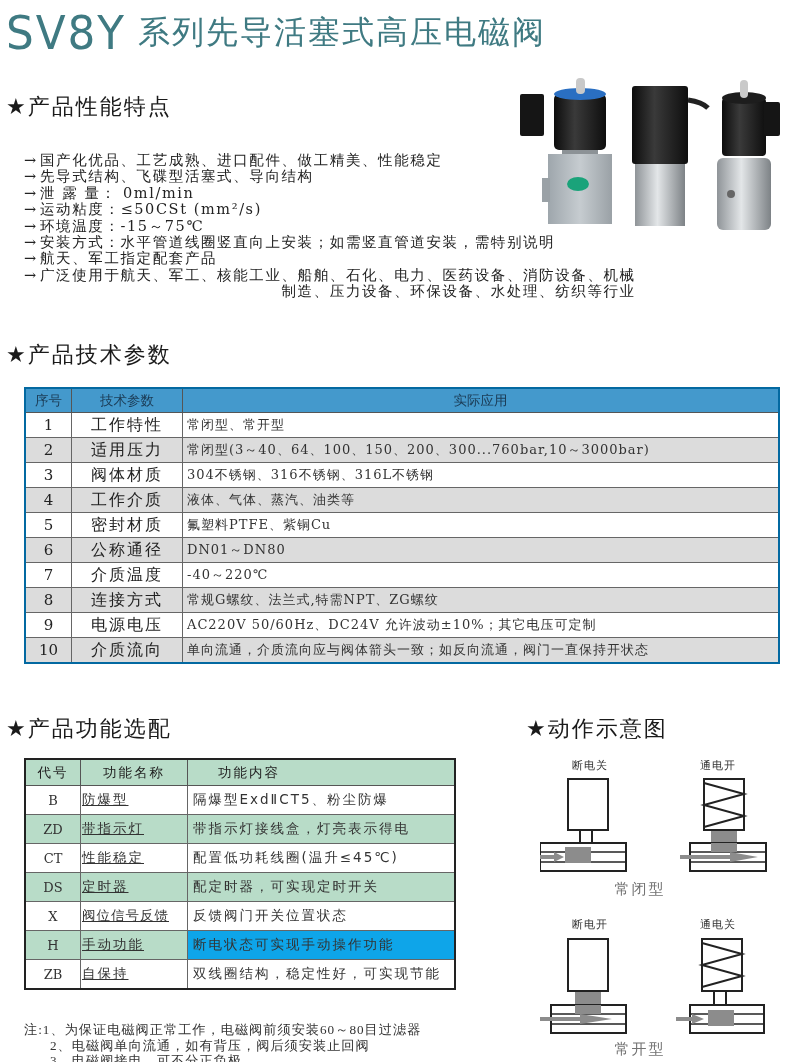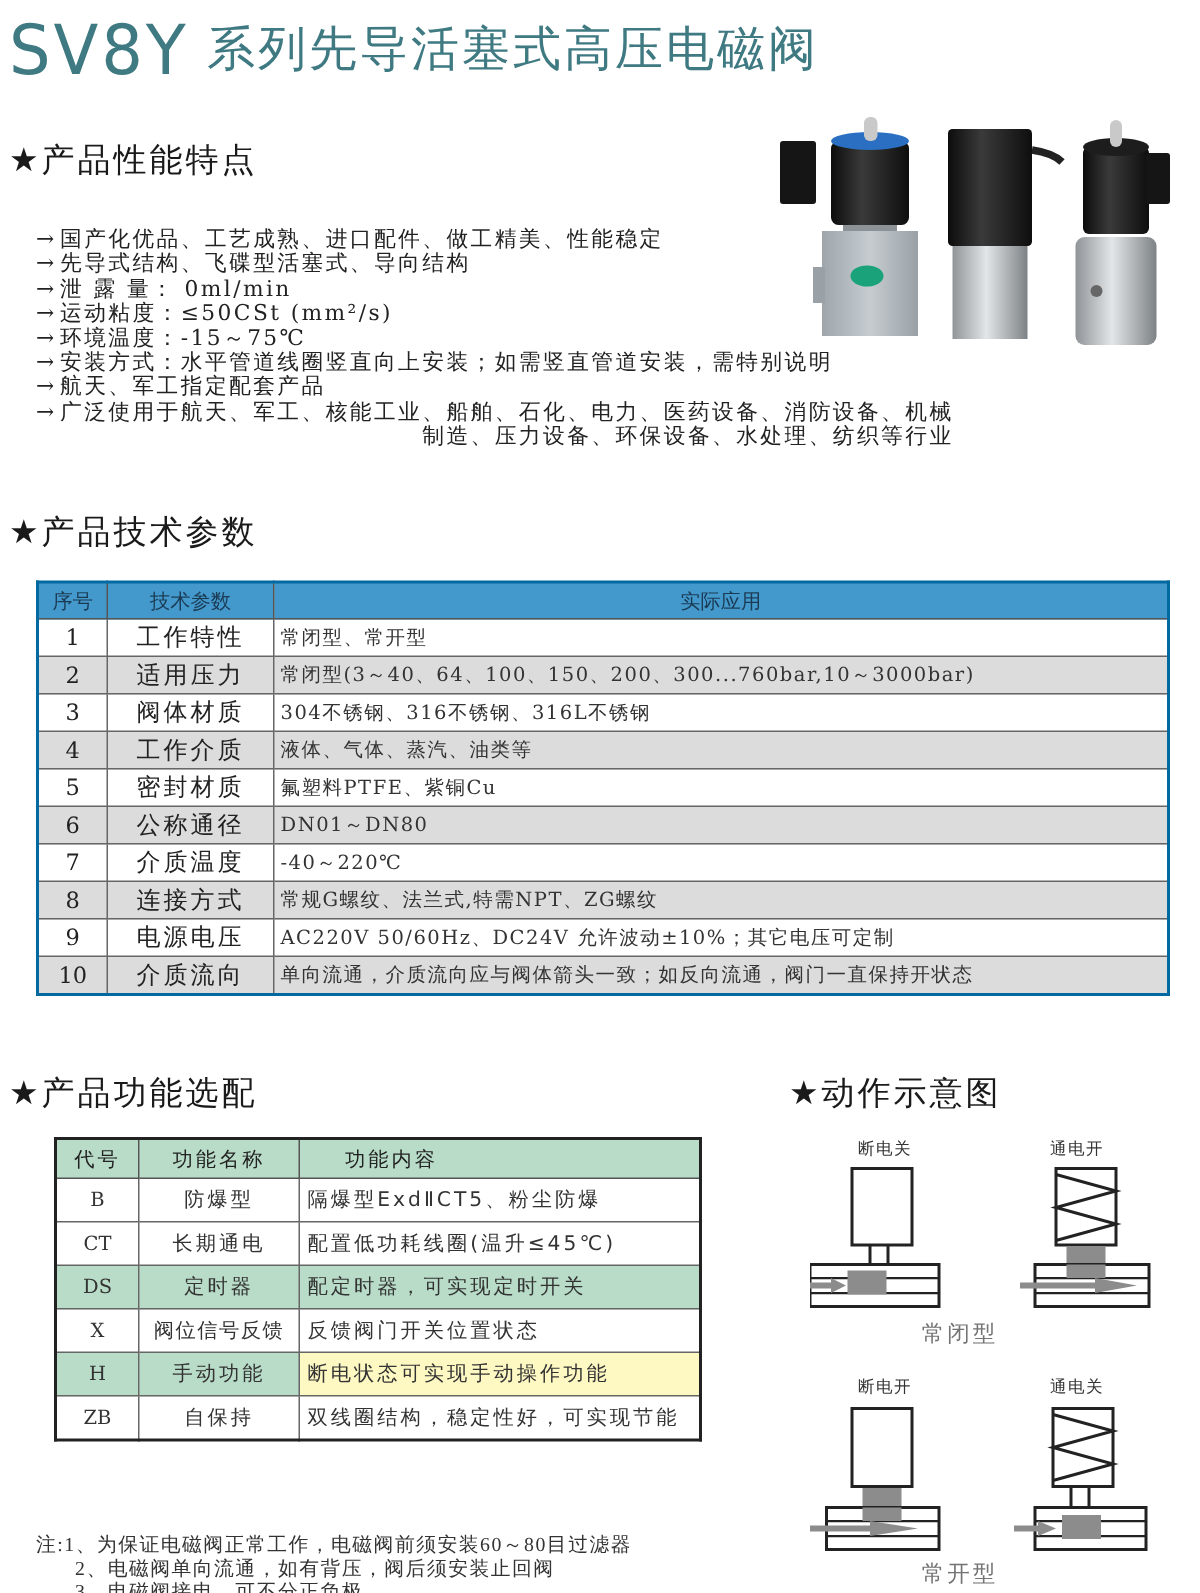--- a/index.html
+++ b/index.html
@@ -22,7 +22,7 @@
   .tech td.no { width:45px; text-align:center; font-family:"DejaVu Serif", serif; font-size:15px; }
   .tech td.param { width:110px; text-align:center; letter-spacing:2px; color:#222; }
   .tech td.val { padding-left:4px; font-family:"DejaVu Serif", serif; font-size:13px; letter-spacing:1px; color:#333; }
-  .func { left:36px; top:758px; width:432px; border:2px solid #222; }
+  .func { left:24px; top:758px; width:432px; border:2px solid #222; }
   .func th { background:#b8dcc8; font-weight:normal; font-size:13.5px; height:23px; border:1px solid #555; color:#222; letter-spacing:2px; }
   .func td { height:26px; border:1px solid #666; font-size:13.5px; }
   .func tr:nth-child(odd) td { background:#b8dcc8; }

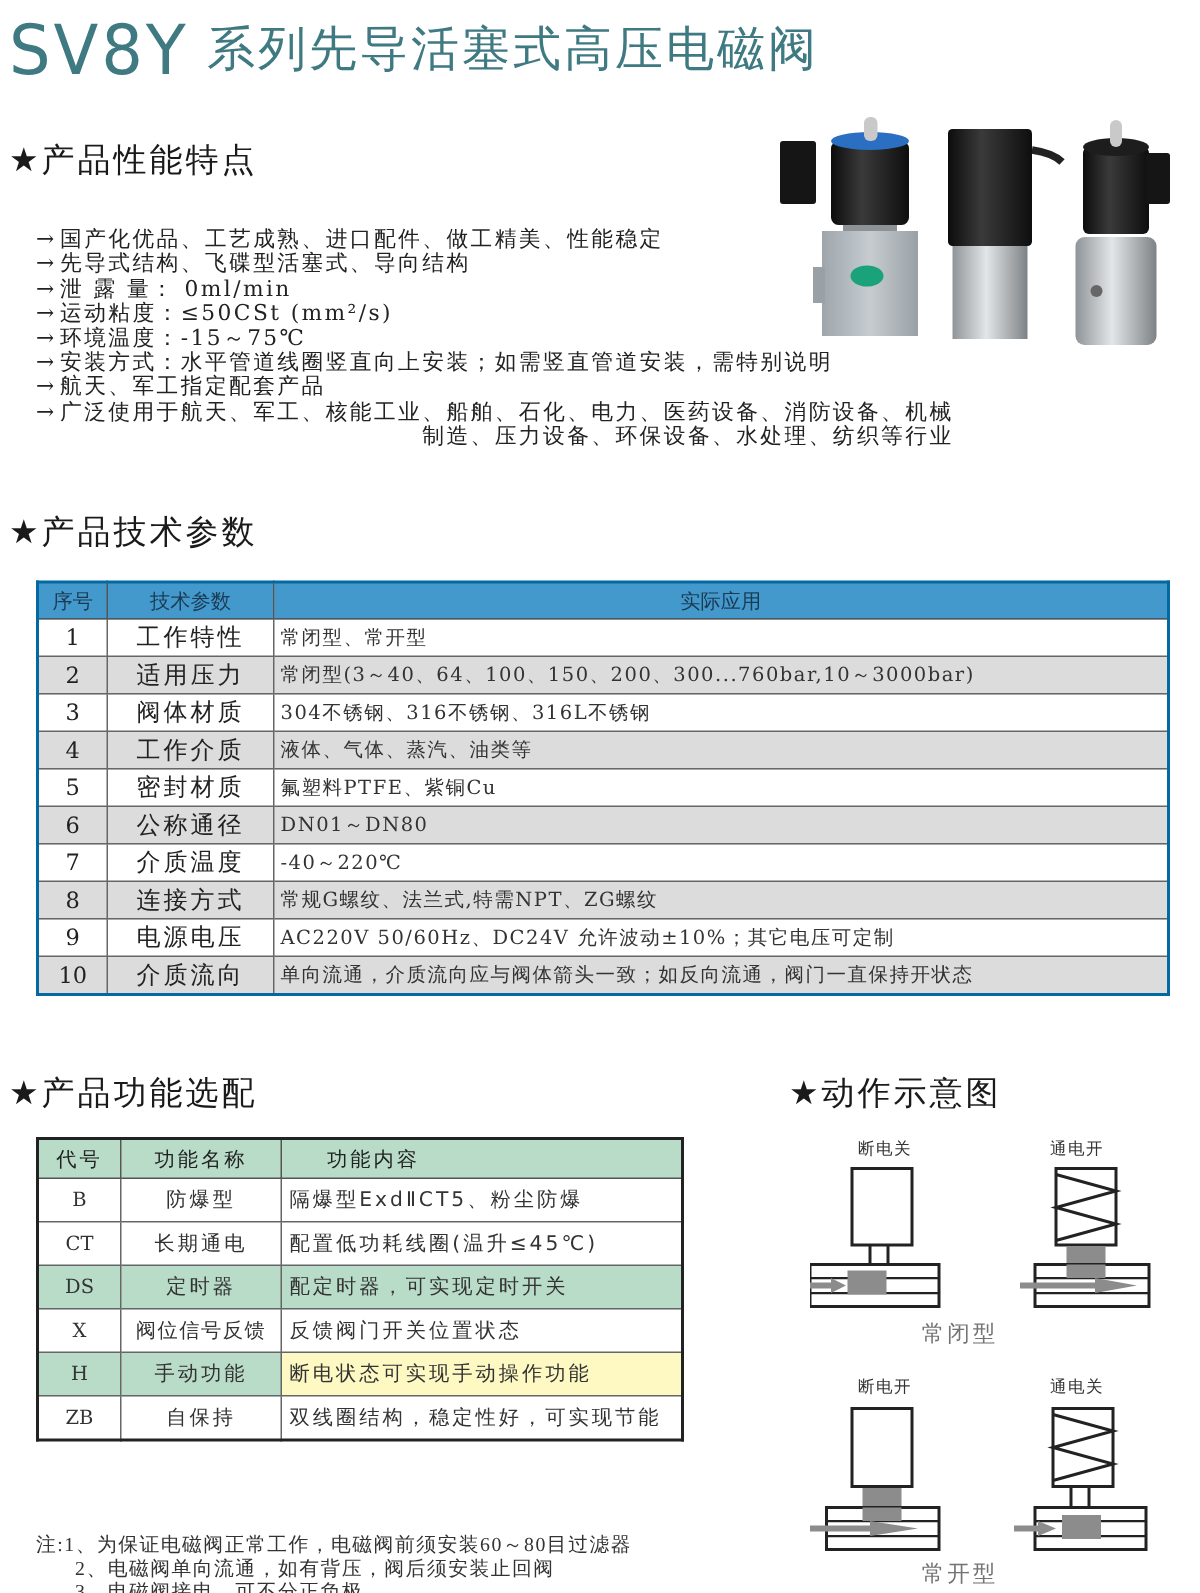--- a/index.html
+++ b/index.html
@@ -27,7 +27,7 @@
   .func td { height:26px; border:1px solid #666; font-size:13.5px; }
   .func tr:nth-child(odd) td { background:#b8dcc8; }
   .func td.code { width:52px; text-align:center; font-family:"DejaVu Serif", serif; font-size:13px; color:#333; }
-  .func td.fname { width:104px; text-align:center; letter-spacing:2px; color:#333; }
+  .func td.fname { width:104px; text-align:left; letter-spacing:2px; color:#333;text-decoration:underline; }
   .func td.fcontent { padding-left:5px; letter-spacing:2px; color:#333; }
   .notes { left:24px; top:1022px; font-family:Liberation Serif, serif; font-size:13.2px; line-height:15.5px; color:#333; letter-spacing:1px; white-space:nowrap; }
   .notes .sub { padding-left:26px; }

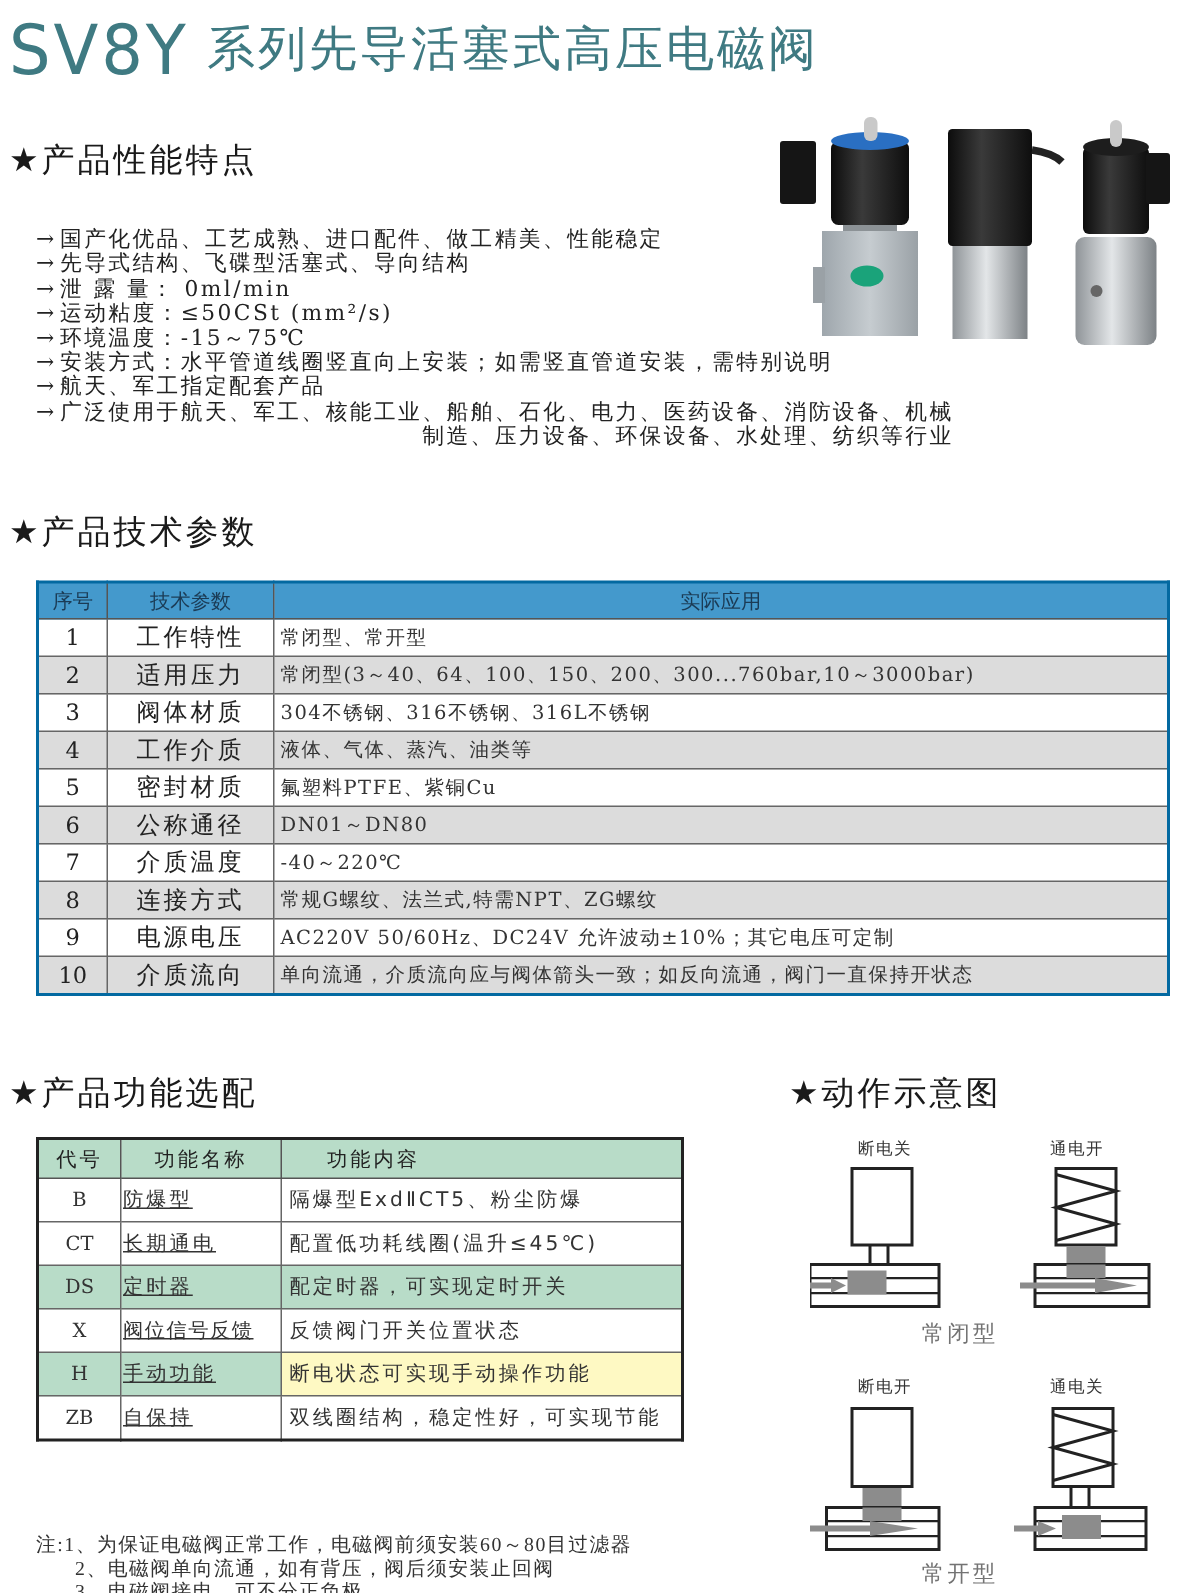--- a/index.html
+++ b/index.html
@@ -182,6 +182,11 @@
         <td class="fcontent" style="background:#fff">隔爆型ExdⅡCT5、粉尘防爆</td>
       </tr>
     <tr>
+        <td class="code" style="background:#b8dcc8">ZD</td>
+        <td class="fname" style="background:#b8dcc8">带指示灯</td>
+        <td class="fcontent" style="background:#b8dcc8">带指示灯接线盒，灯亮表示得电</td>
+      </tr>
+    <tr>
         <td class="code" style="background:#fff">CT</td>
         <td class="fname" style="background:#fff">长期通电</td>
         <td class="fcontent" style="background:#fff">配置低功耗线圈(温升≤45℃)</td>

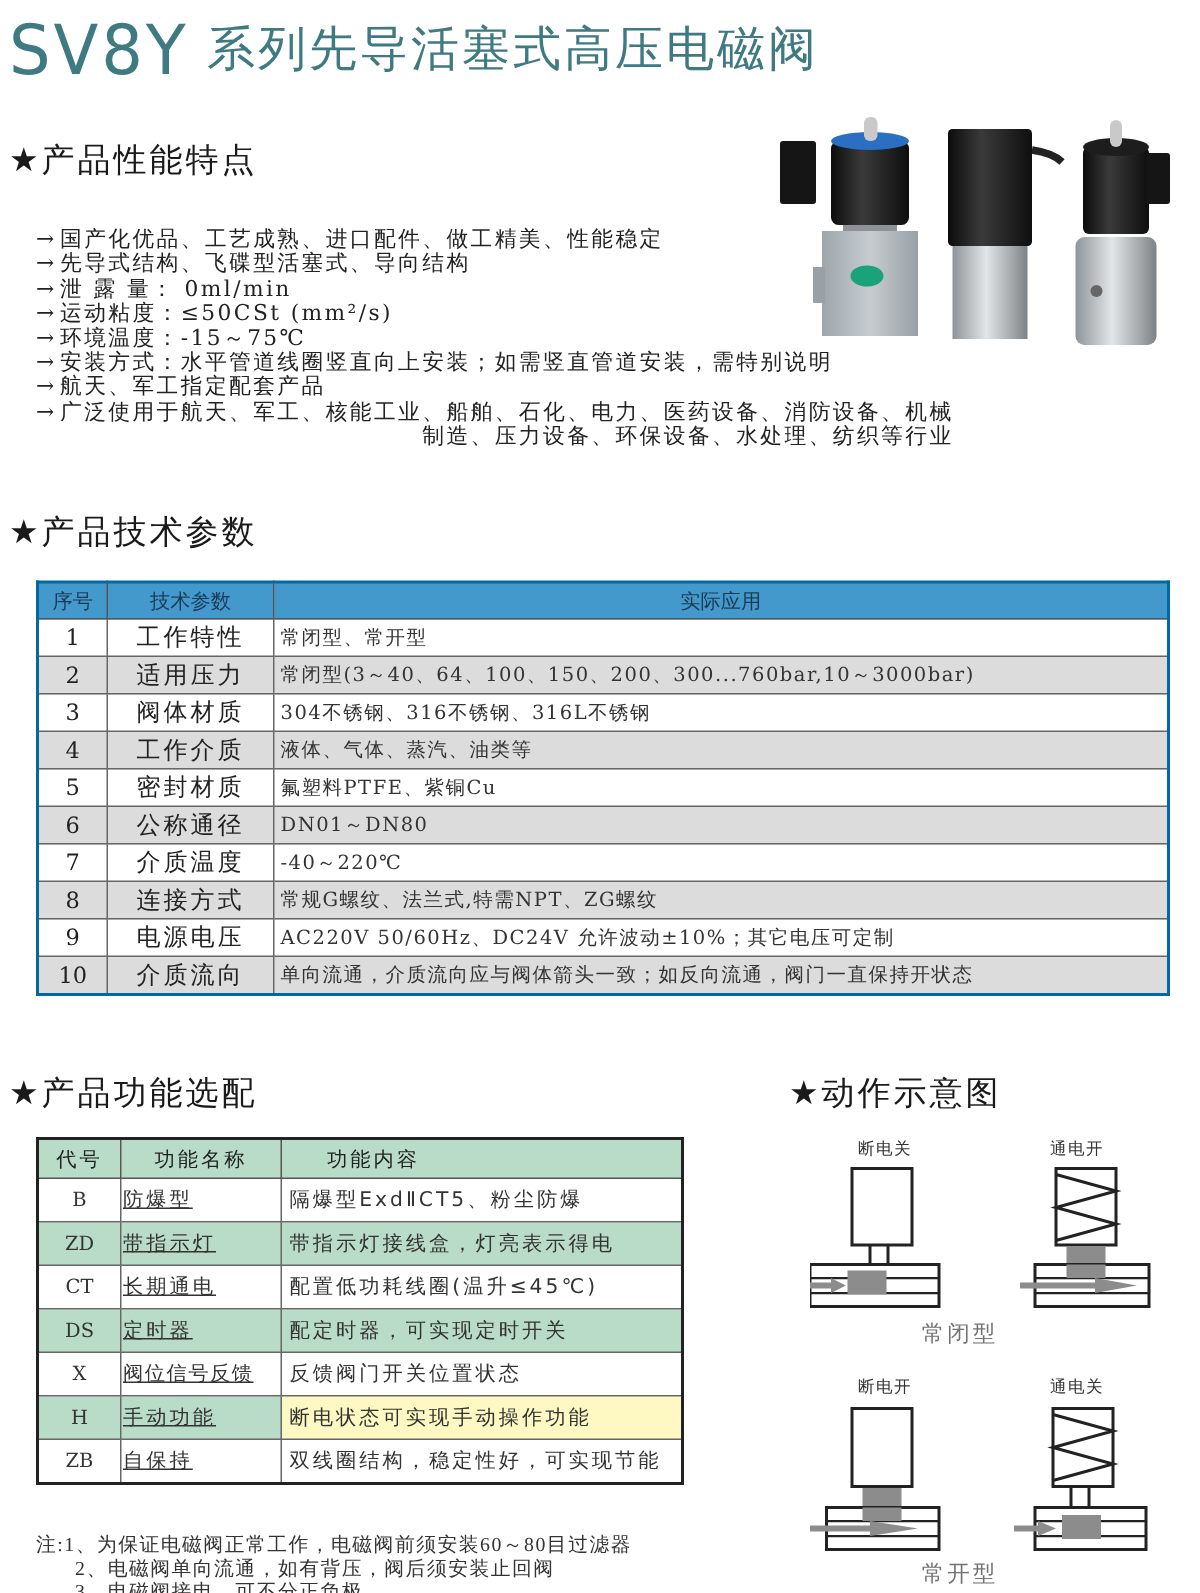--- a/index.html
+++ b/index.html
@@ -188,7 +188,7 @@
       </tr>
     <tr>
         <td class="code" style="background:#fff">CT</td>
-        <td class="fname" style="background:#fff">长期通电</td>
+        <td class="fname" style="background:#fff">性能稳定</td>
         <td class="fcontent" style="background:#fff">配置低功耗线圈(温升≤45℃)</td>
       </tr>
     <tr>

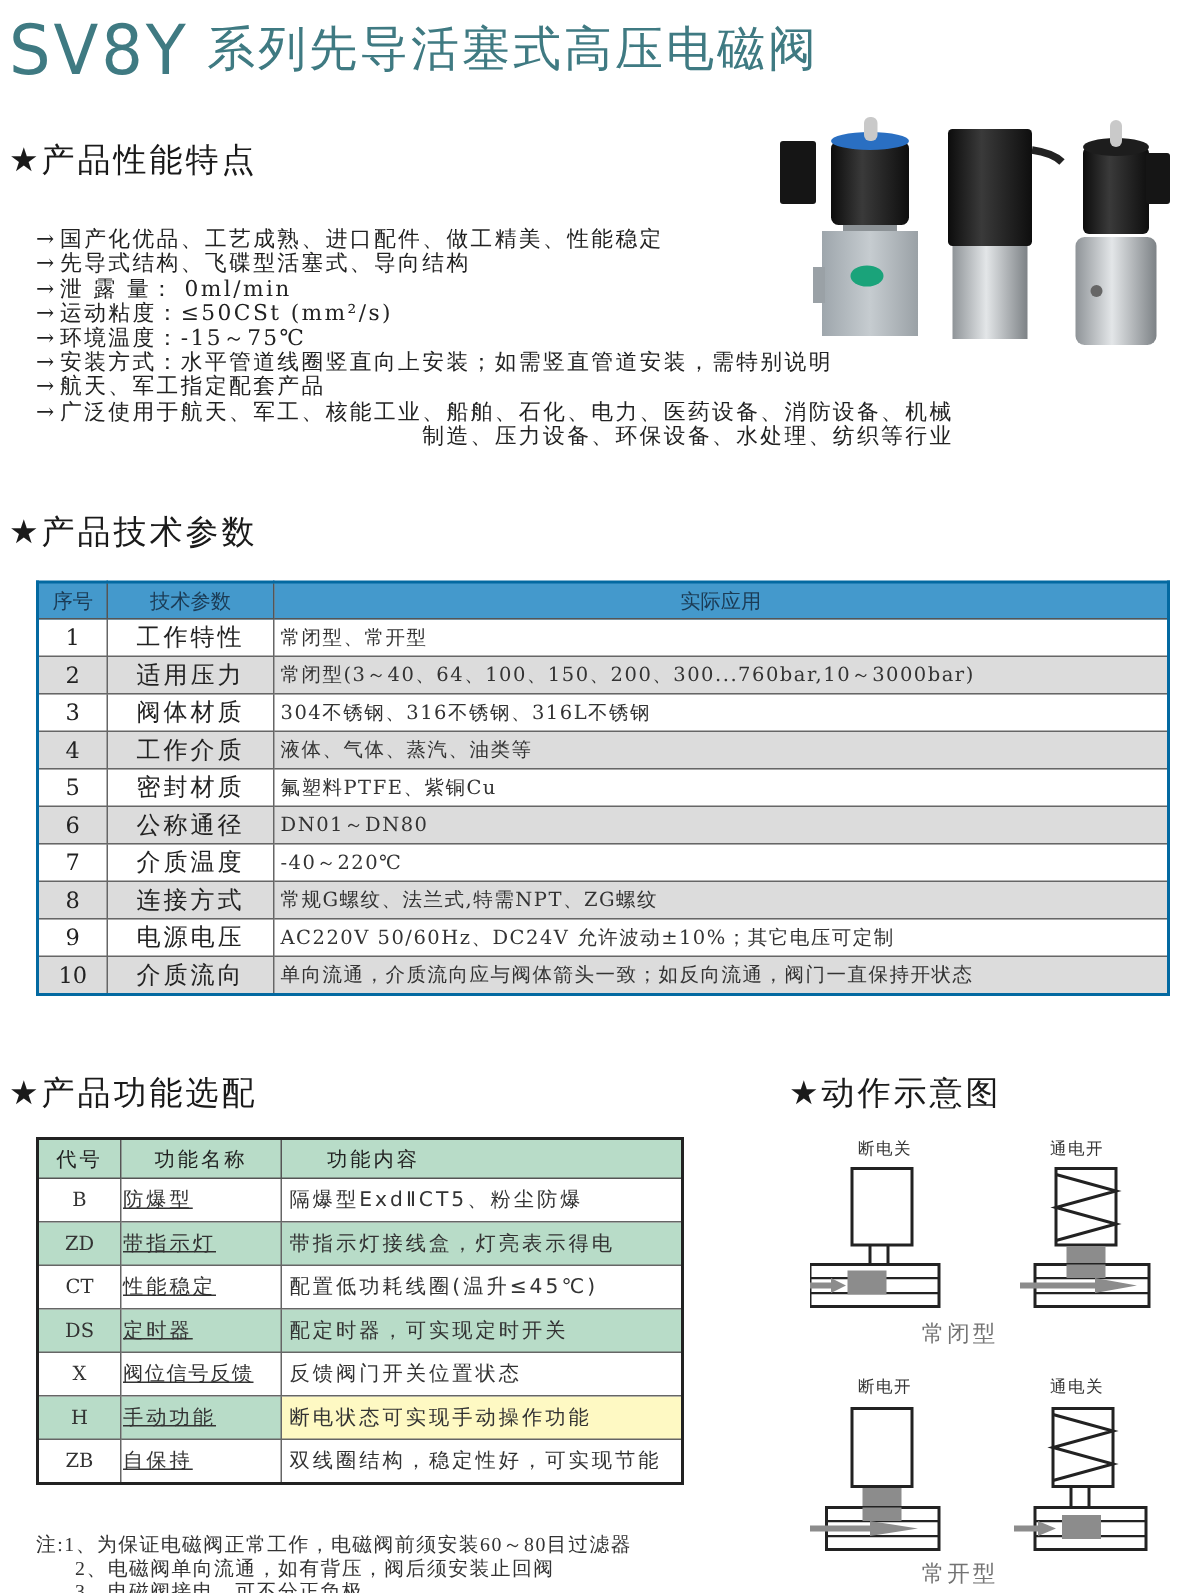--- a/index.html
+++ b/index.html
@@ -204,7 +204,7 @@
     <tr>
         <td class="code" style="background:#b8dcc8">H</td>
         <td class="fname" style="background:#b8dcc8">手动功能</td>
-        <td class="fcontent" style="background:#fef9c3">断电状态可实现手动操作功能</td>
+        <td class="fcontent" style="background:#0ea5e9">断电状态可实现手动操作功能</td>
       </tr>
     <tr>
         <td class="code" style="background:#fff">ZB</td>

